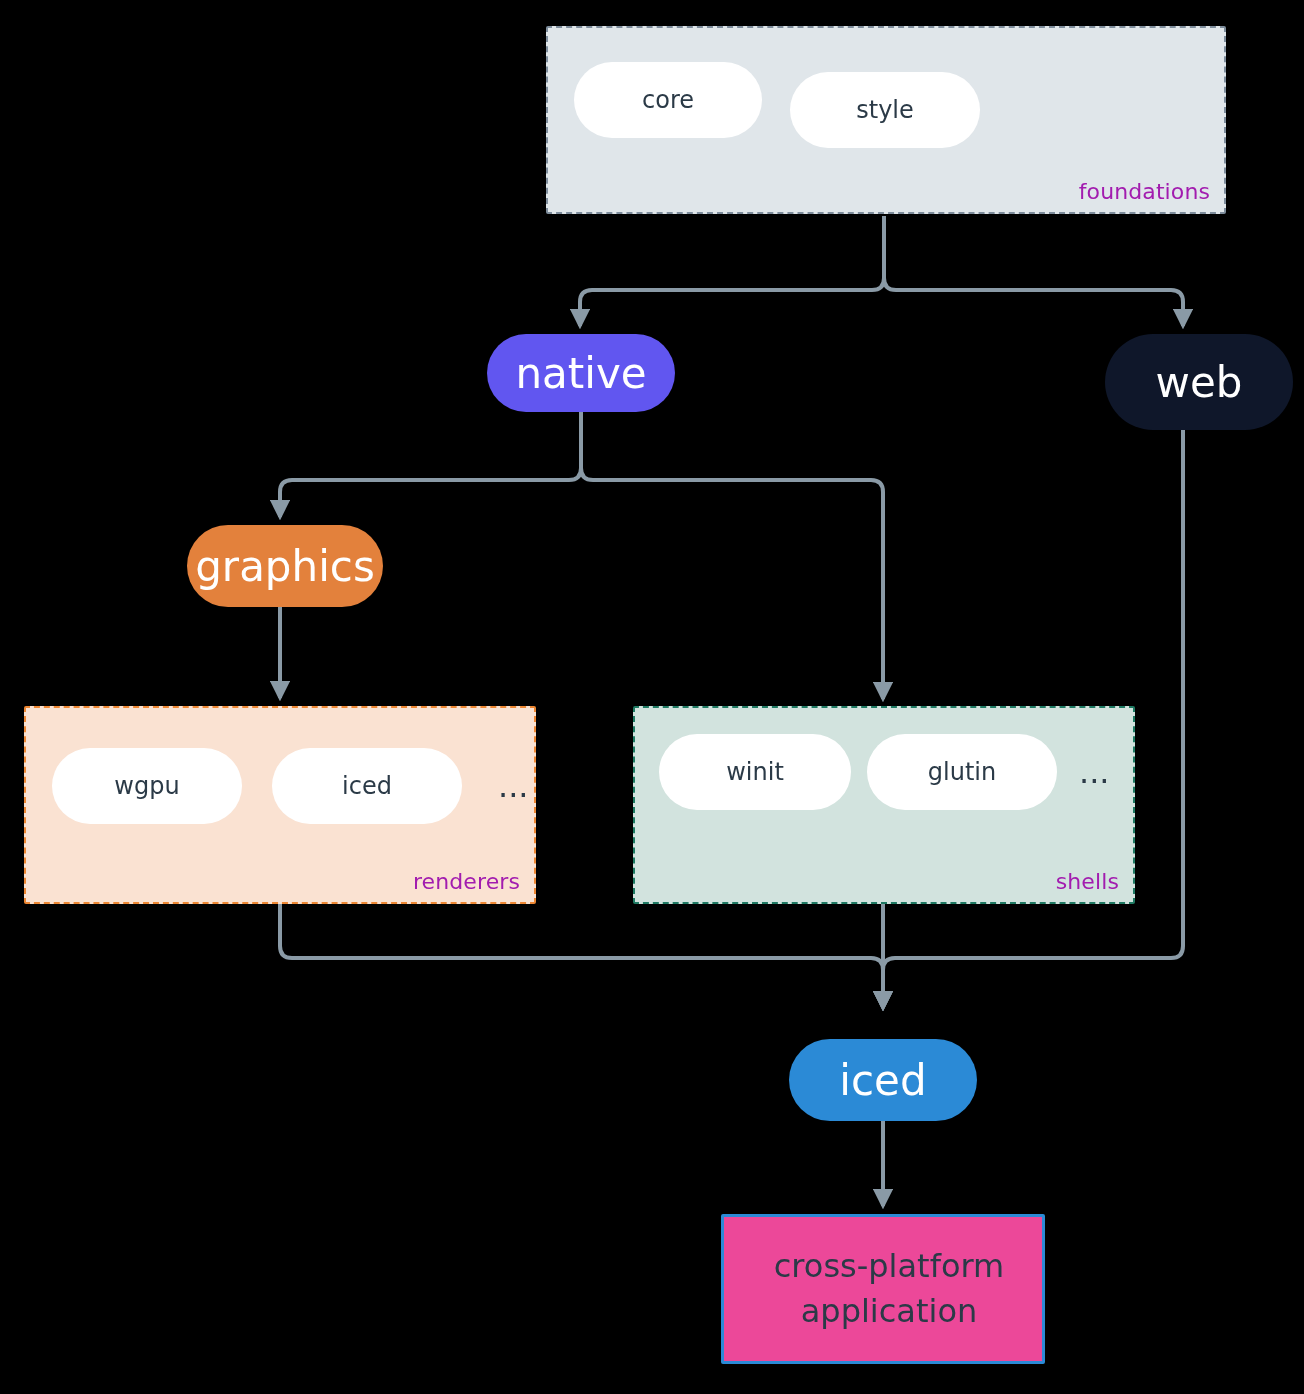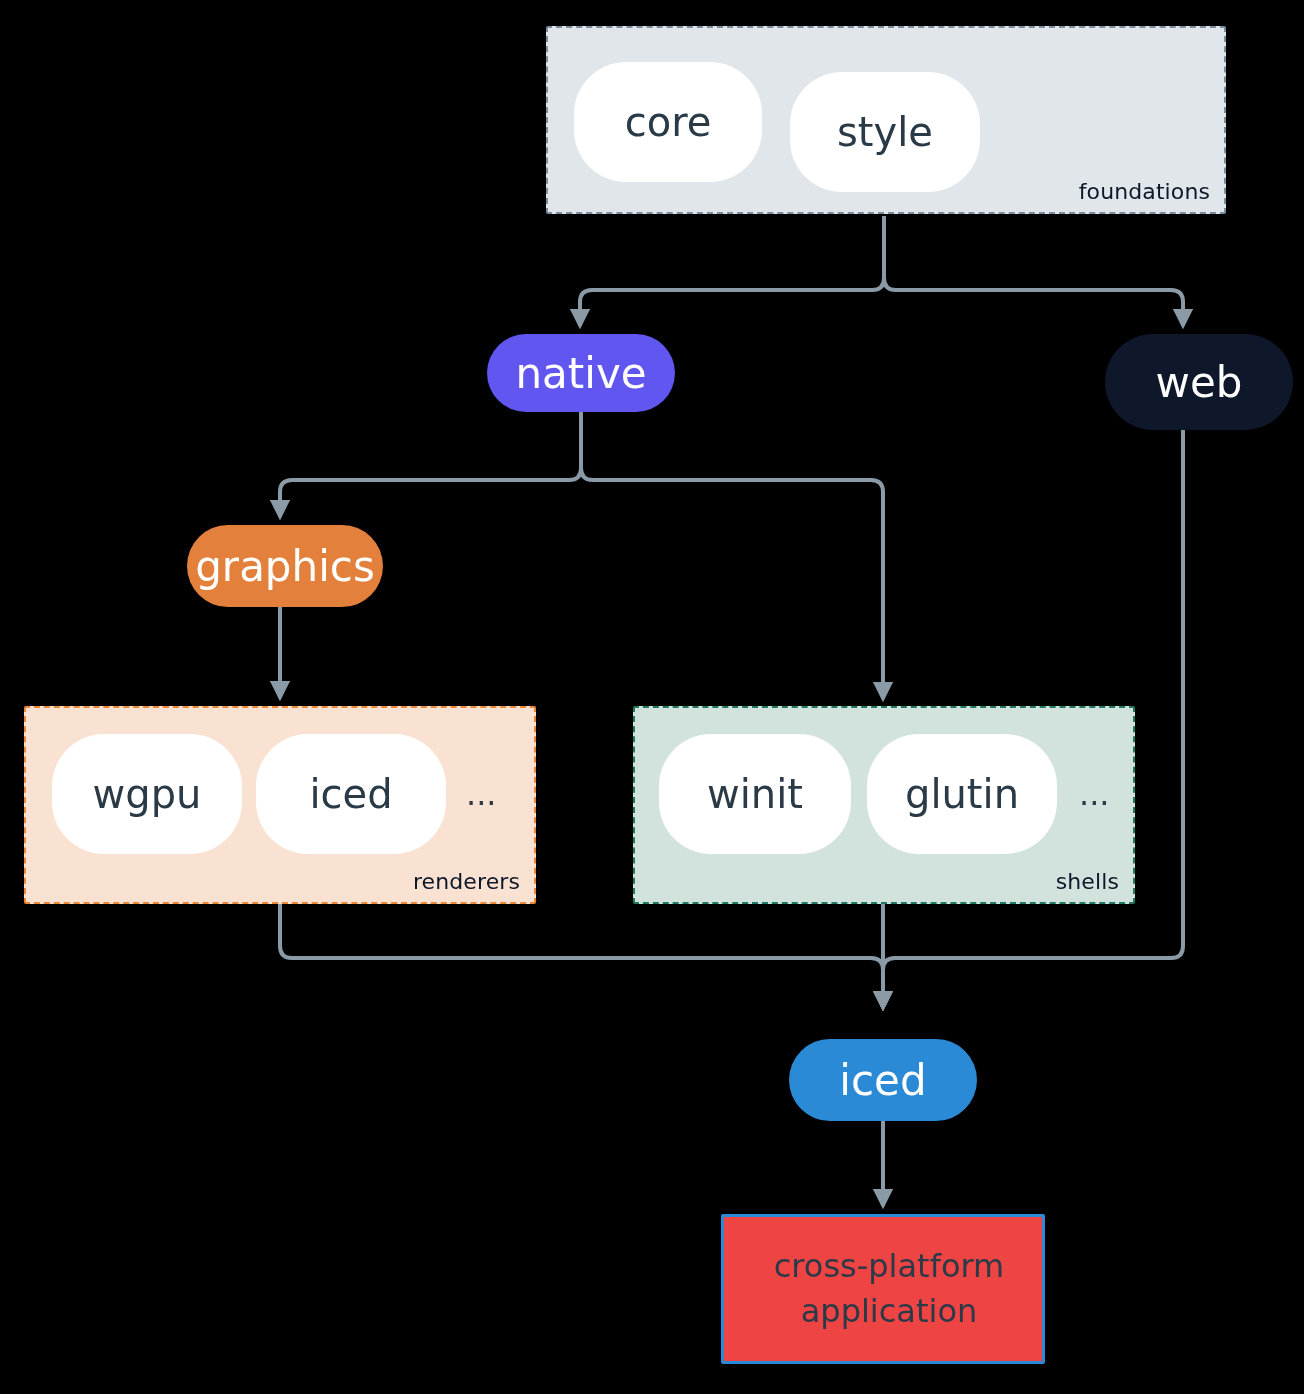--- a/index.html
+++ b/index.html
@@ -99,10 +99,10 @@
     display: flex;
     align-items: center;
     justify-content: center;
-    font-size: 40px;
+    font-size: 24px;
     color: #2b3a47;
     box-sizing: border-box;
-    height: 120px;
+    height: 76px;
     white-space: nowrap;
   }
   .ellipsis {

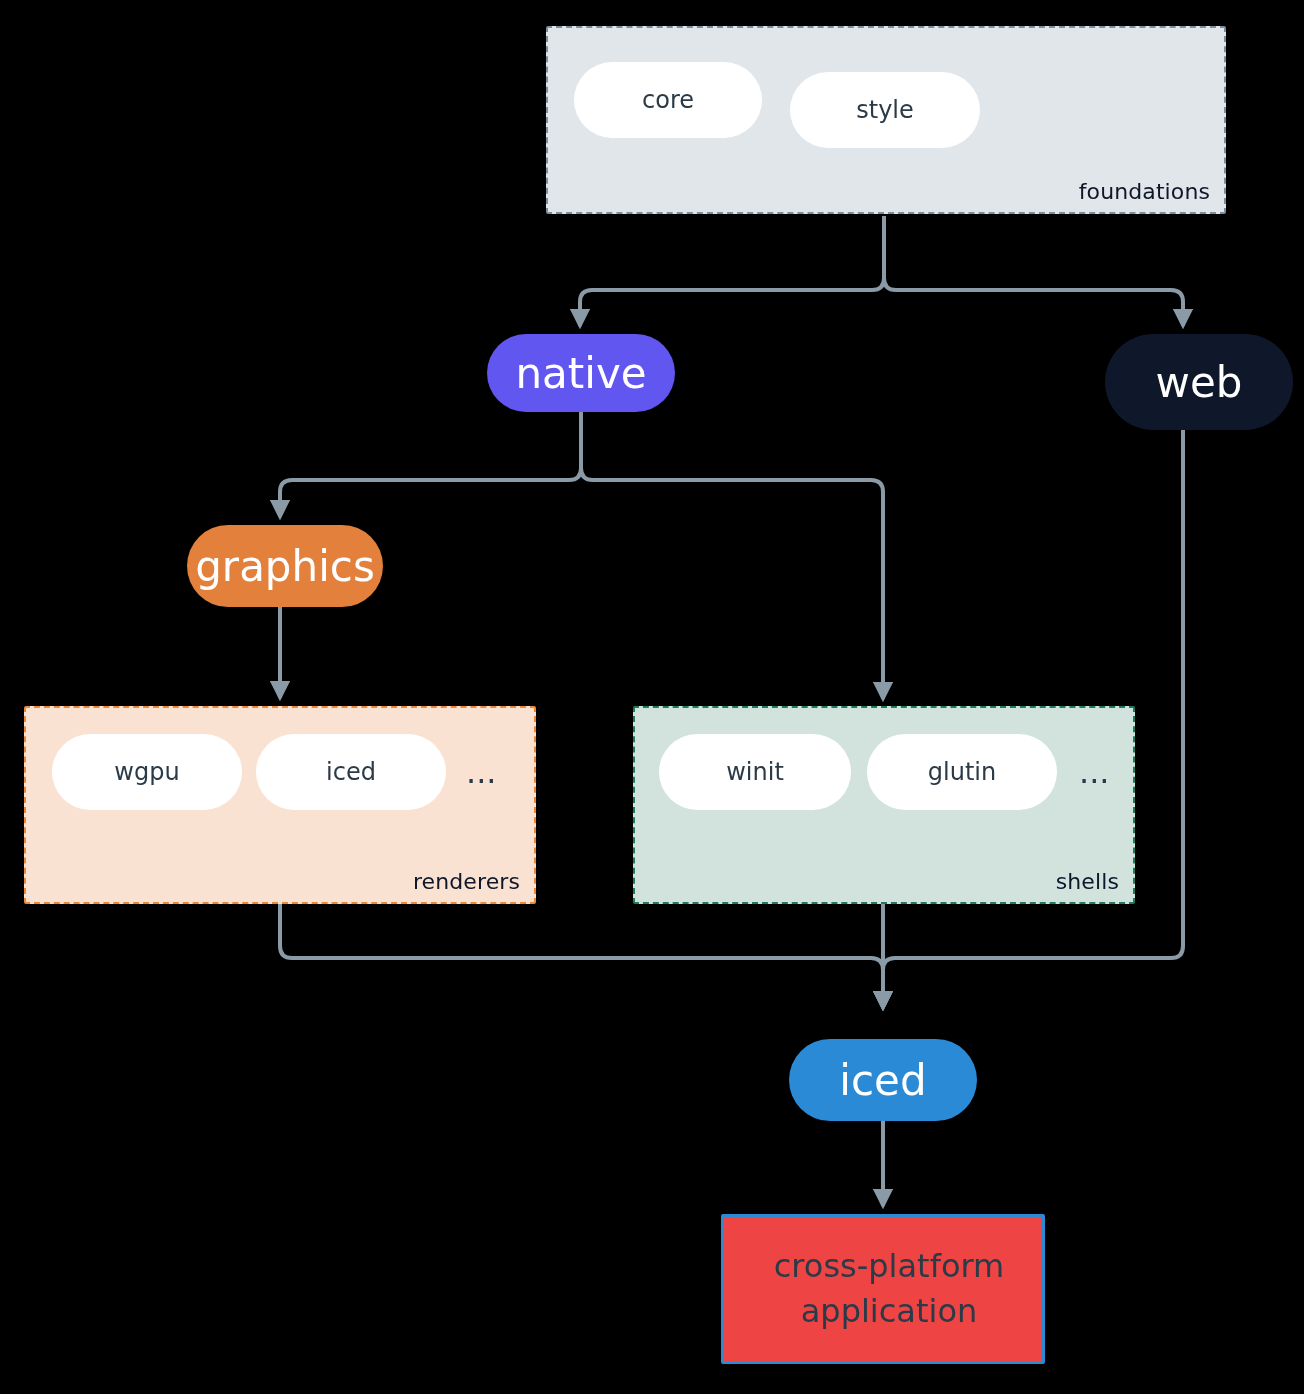--- a/index.html
+++ b/index.html
@@ -34,7 +34,7 @@
     right: 14px;
     bottom: 8px;
     font-size: 22px;
-    color: #0f172a;
+    color: #a21caf;
     letter-spacing: 0.1px;
     white-space: nowrap;
   }

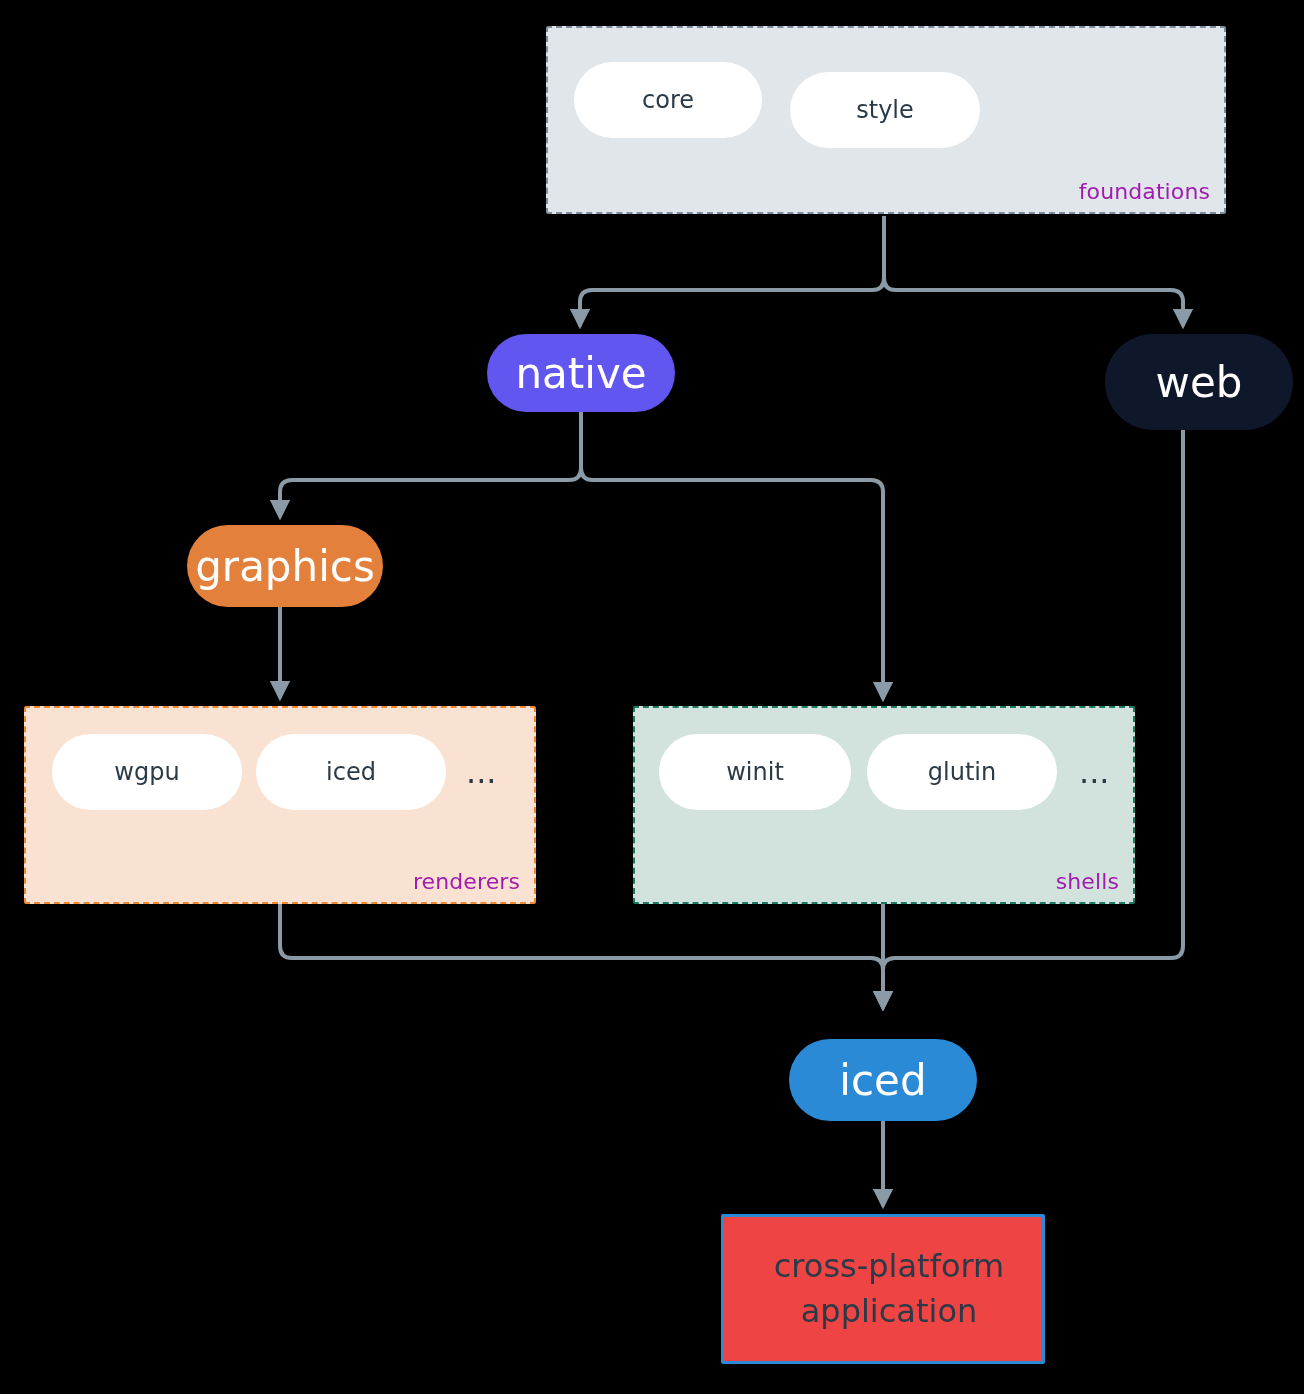--- a/index.html
+++ b/index.html
@@ -72,8 +72,8 @@
   }
   #grp-renderers .group-items {
     left: 26px;
-    top: 26px;
-    gap: 14px;
+    top: 40px;
+    gap: 30px;
     justify-content: center;
   }
 

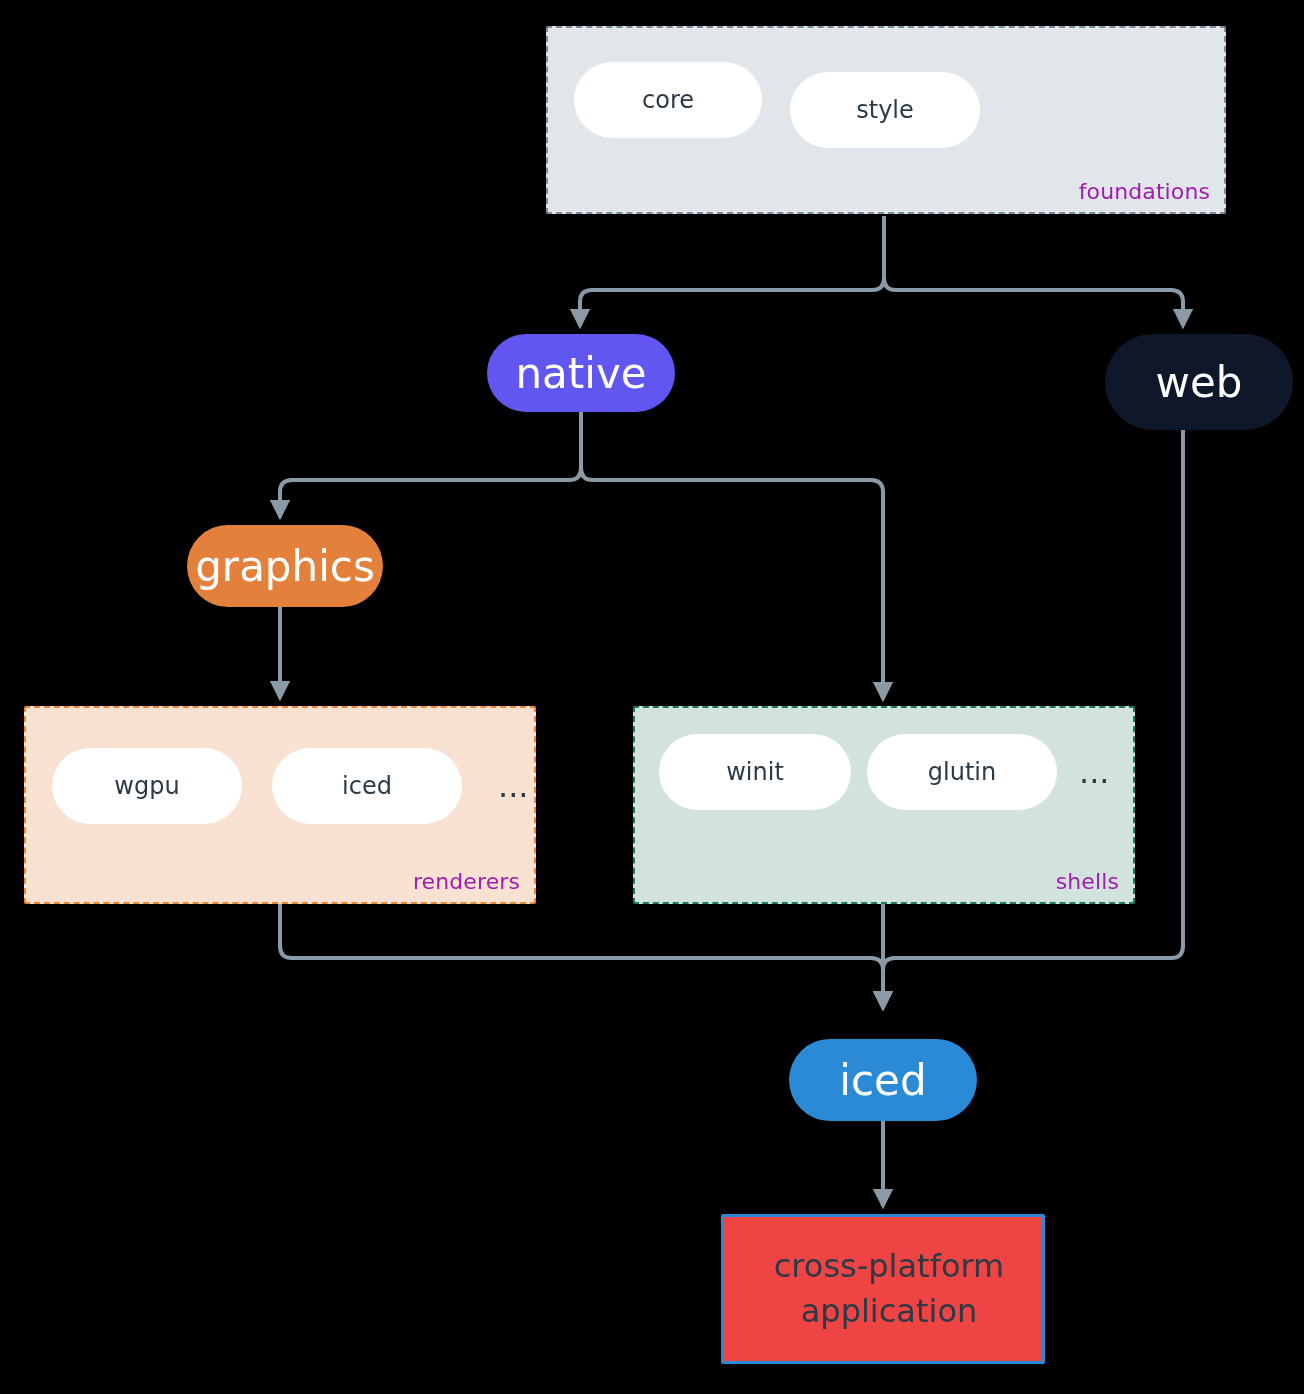--- a/index.html
+++ b/index.html
@@ -168,7 +168,7 @@
     top: 1214px;
     width: 324px;
     height: 150px;
-    background: #ef4444;
+    background: #ec4899;
     border: 3px solid #2b8ad6;
     border-radius: 2px;
     color: #2b3a47;

